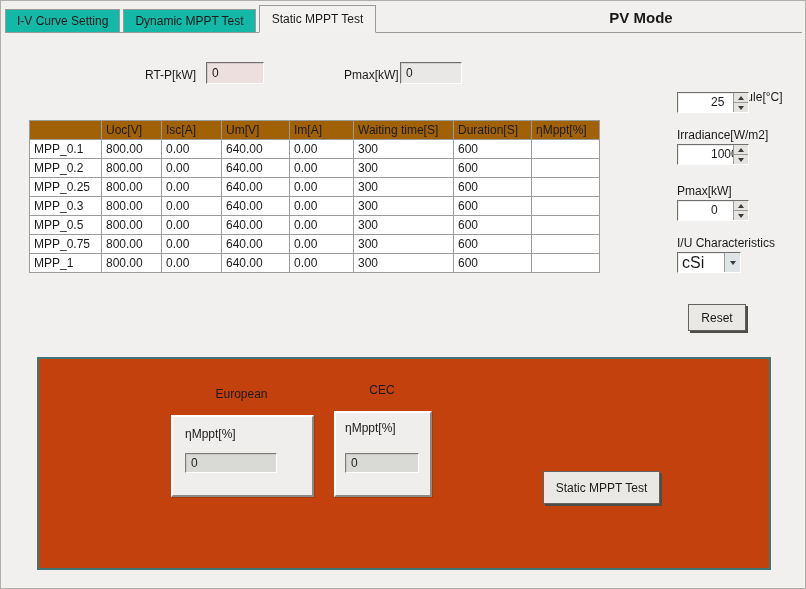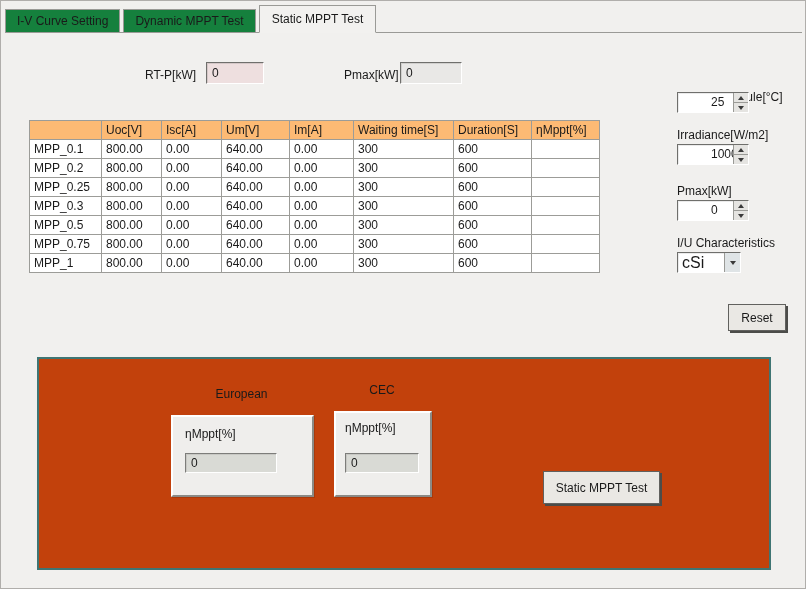--- a/index.html
+++ b/index.html
@@ -13,7 +13,7 @@
   
   .tabbar{position:absolute;left:4px;top:6px;width:797px;height:26px;
     border-bottom:1px solid #9a9a96;display:flex;align-items:flex-end;}
-  .tab{border:1px solid #9a9a96;border-bottom:none;background:#15803d;
+  .tab{border:1px solid #9a9a96;border-bottom:none;background:#14b8a6;
     font-size:12px;padding:4px 11px 4px;margin-right:3px;cursor:default;white-space:nowrap;}
   .tab.active{background:#f2f1ef;padding:6px 12px 6px;margin-bottom:-1px;
     border-bottom:1px solid #f2f1ef;}

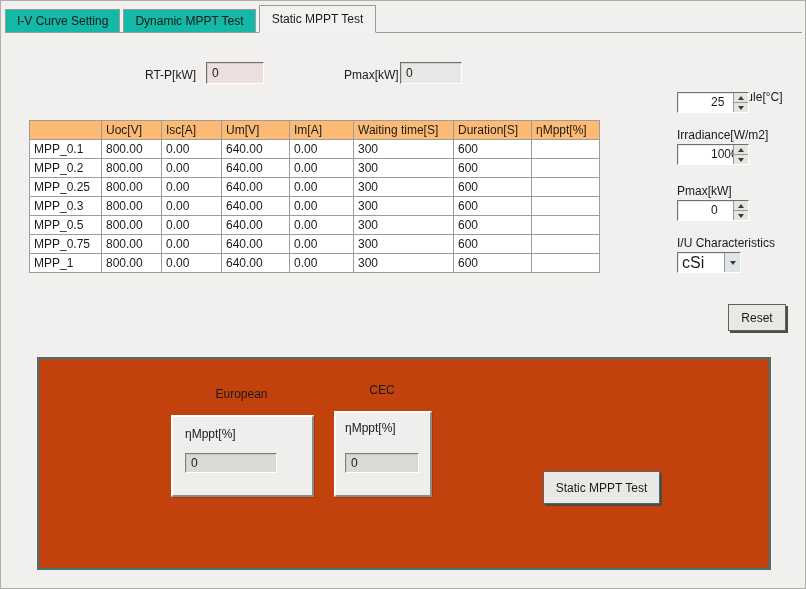--- a/index.html
+++ b/index.html
@@ -86,6 +86,7 @@
     <div class="tab">Dynamic MPPT Test</div>
     <div class="tab active">Static MPPT Test</div>
   </div>
+  <div class="pv-title">PV Mode</div>
 
   <div class="lbl" style="left:144px;top:67px;">RT-P[kW]</div>
   <div class="indbox pink" style="left:205px;top:61px;width:58px;">0</div>

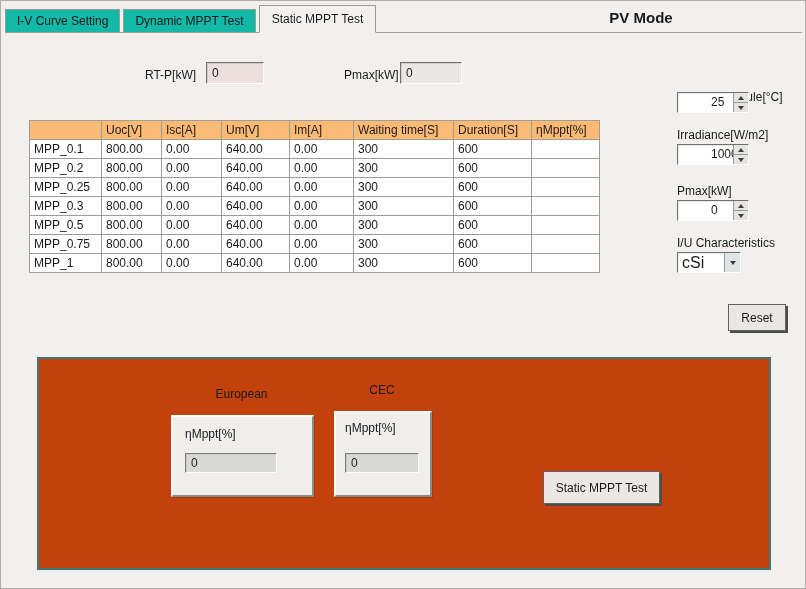--- a/index.html
+++ b/index.html
@@ -54,7 +54,7 @@
     table-layout:fixed;width:570px;background:#ffffff;font-size:12px;}
   table.mpp th,table.mpp td{border:1px solid #9c9c98;padding:2px 4px;
     font-weight:normal;text-align:left;overflow:hidden;white-space:nowrap;}
-  table.mpp th{background:#fdba74;height:16px;}
+  table.mpp th{background:#a16207;height:16px;}
   table.mpp td{height:19px;background:#ffffff;}
   table.mpp td.rowlabel{background:#ffffff;}
   table.mpp th:nth-child(1){width:72px;}

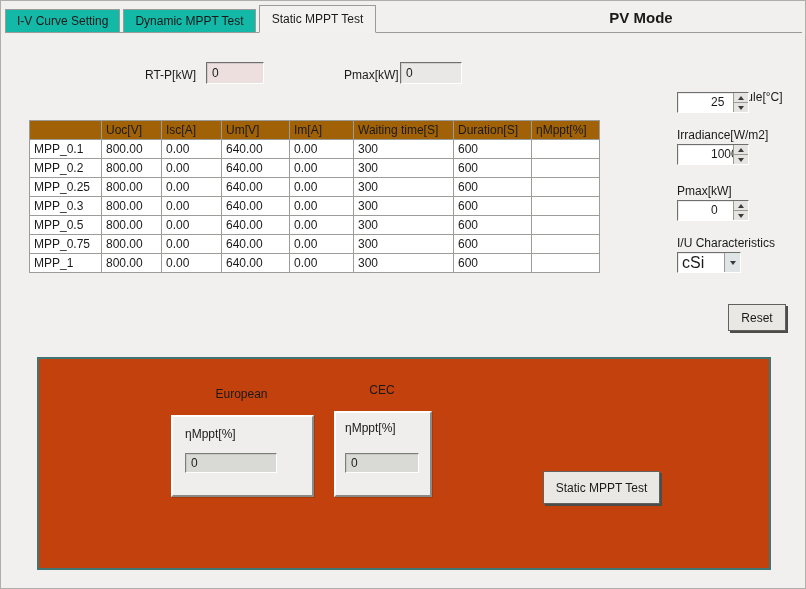--- a/index.html
+++ b/index.html
@@ -228,7 +228,7 @@
       </div>
   </div>
 
-  <div class="btn" style="left:687px;top:303px;width:58px;height:27px;margin-left:40px;">Reset</div>
+  <div class="btn" style="left:687px;top:303px;width:58px;height:27px;">Reset</div>
 
   <div class="panel">
 

